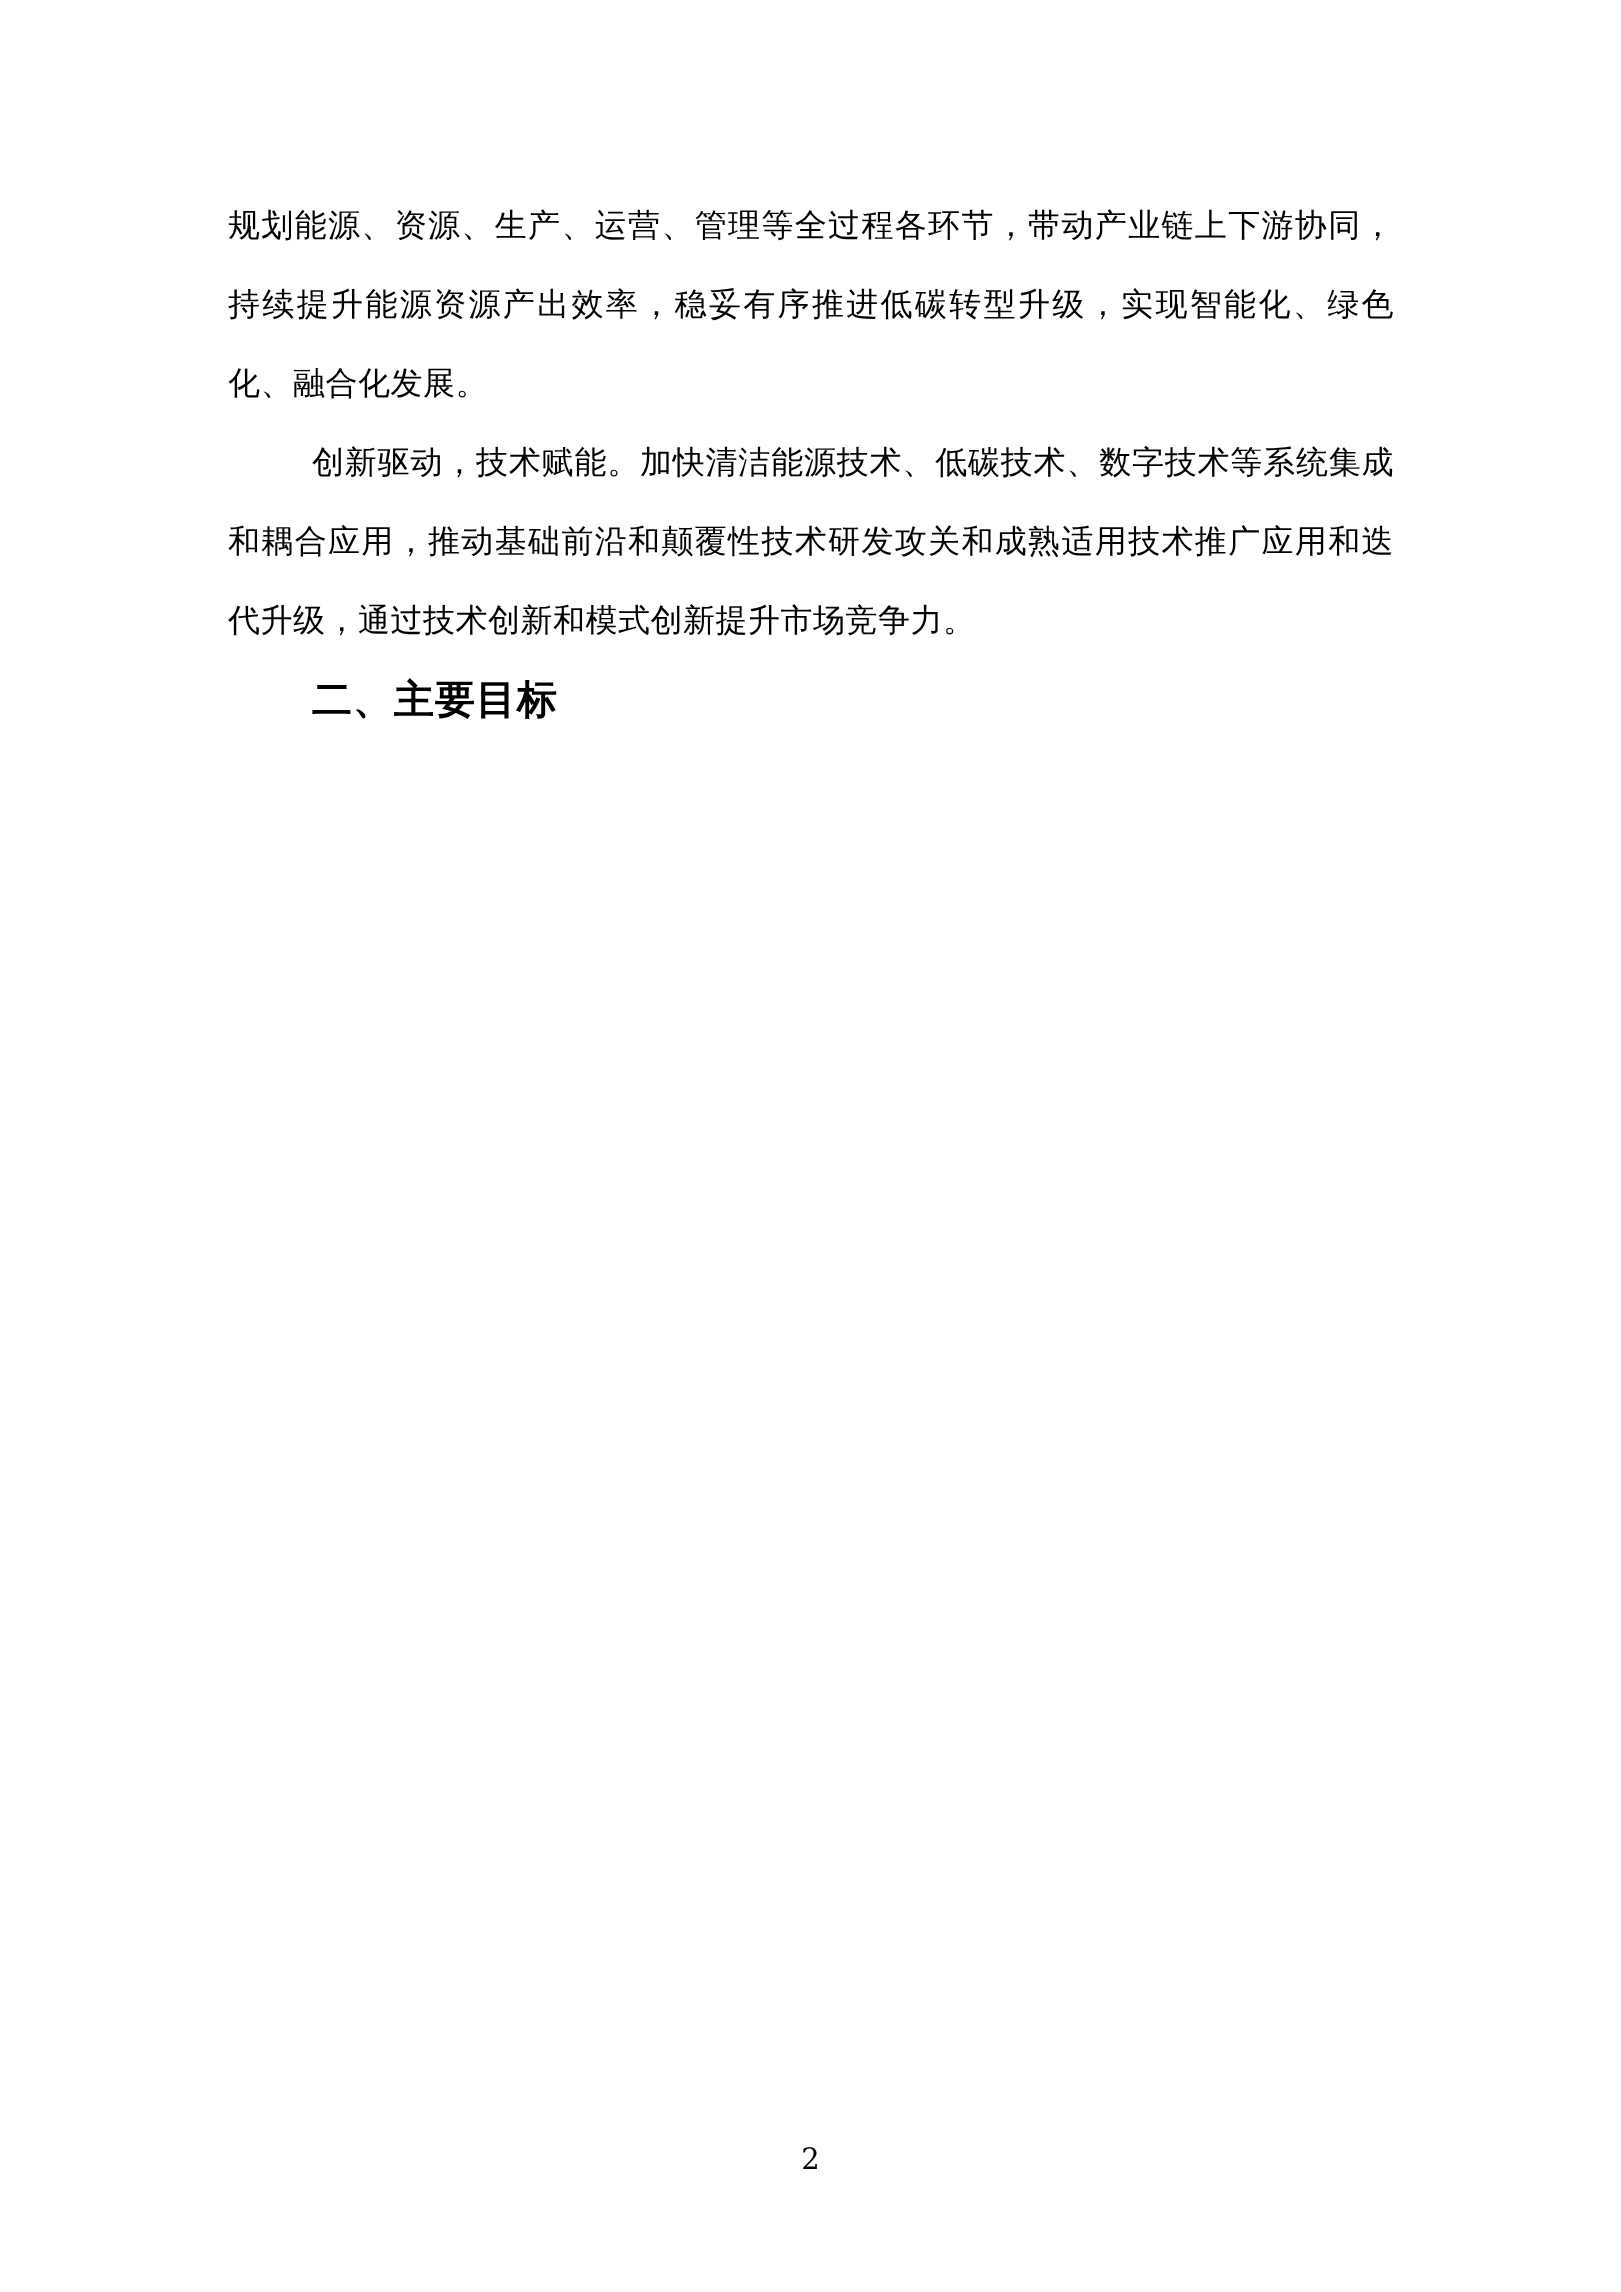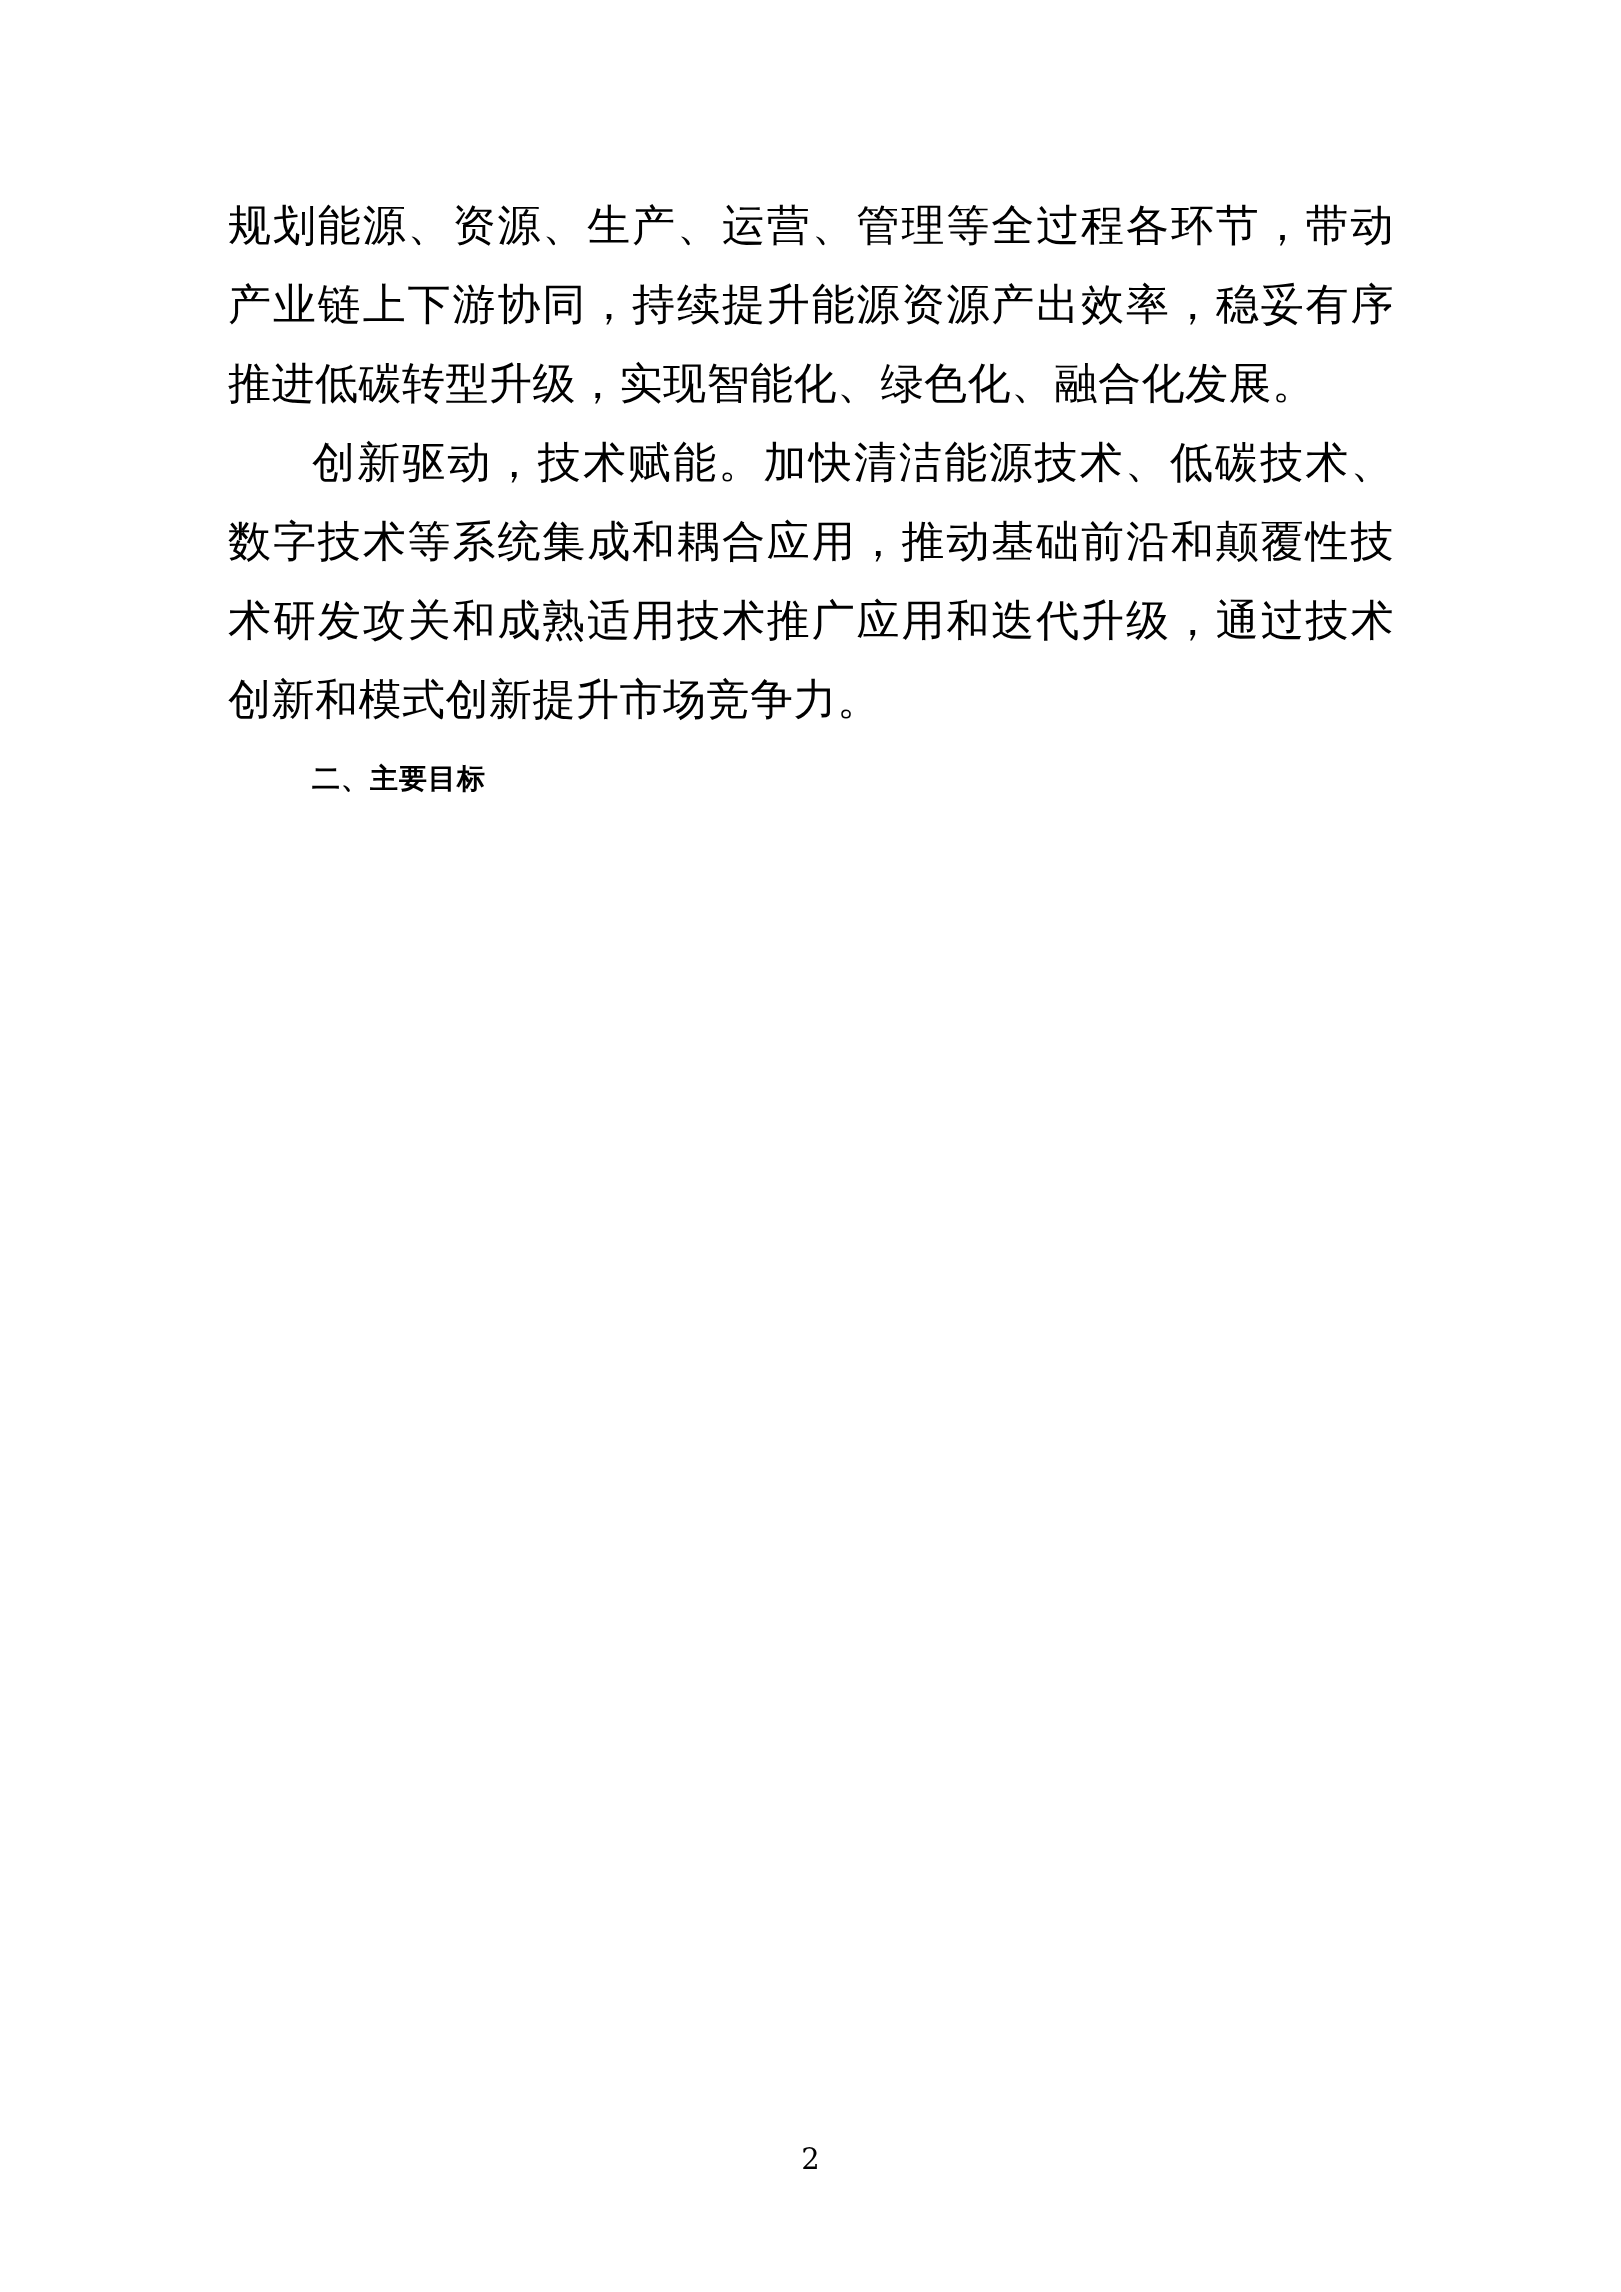--- a/index.html
+++ b/index.html
@@ -24,7 +24,7 @@
     width: 1166px;
   }
   .para {
-    font-size: 43px;
+    font-size: 32px;
     line-height: 79px;
     text-align: justify;
     text-justify: inter-ideograph;

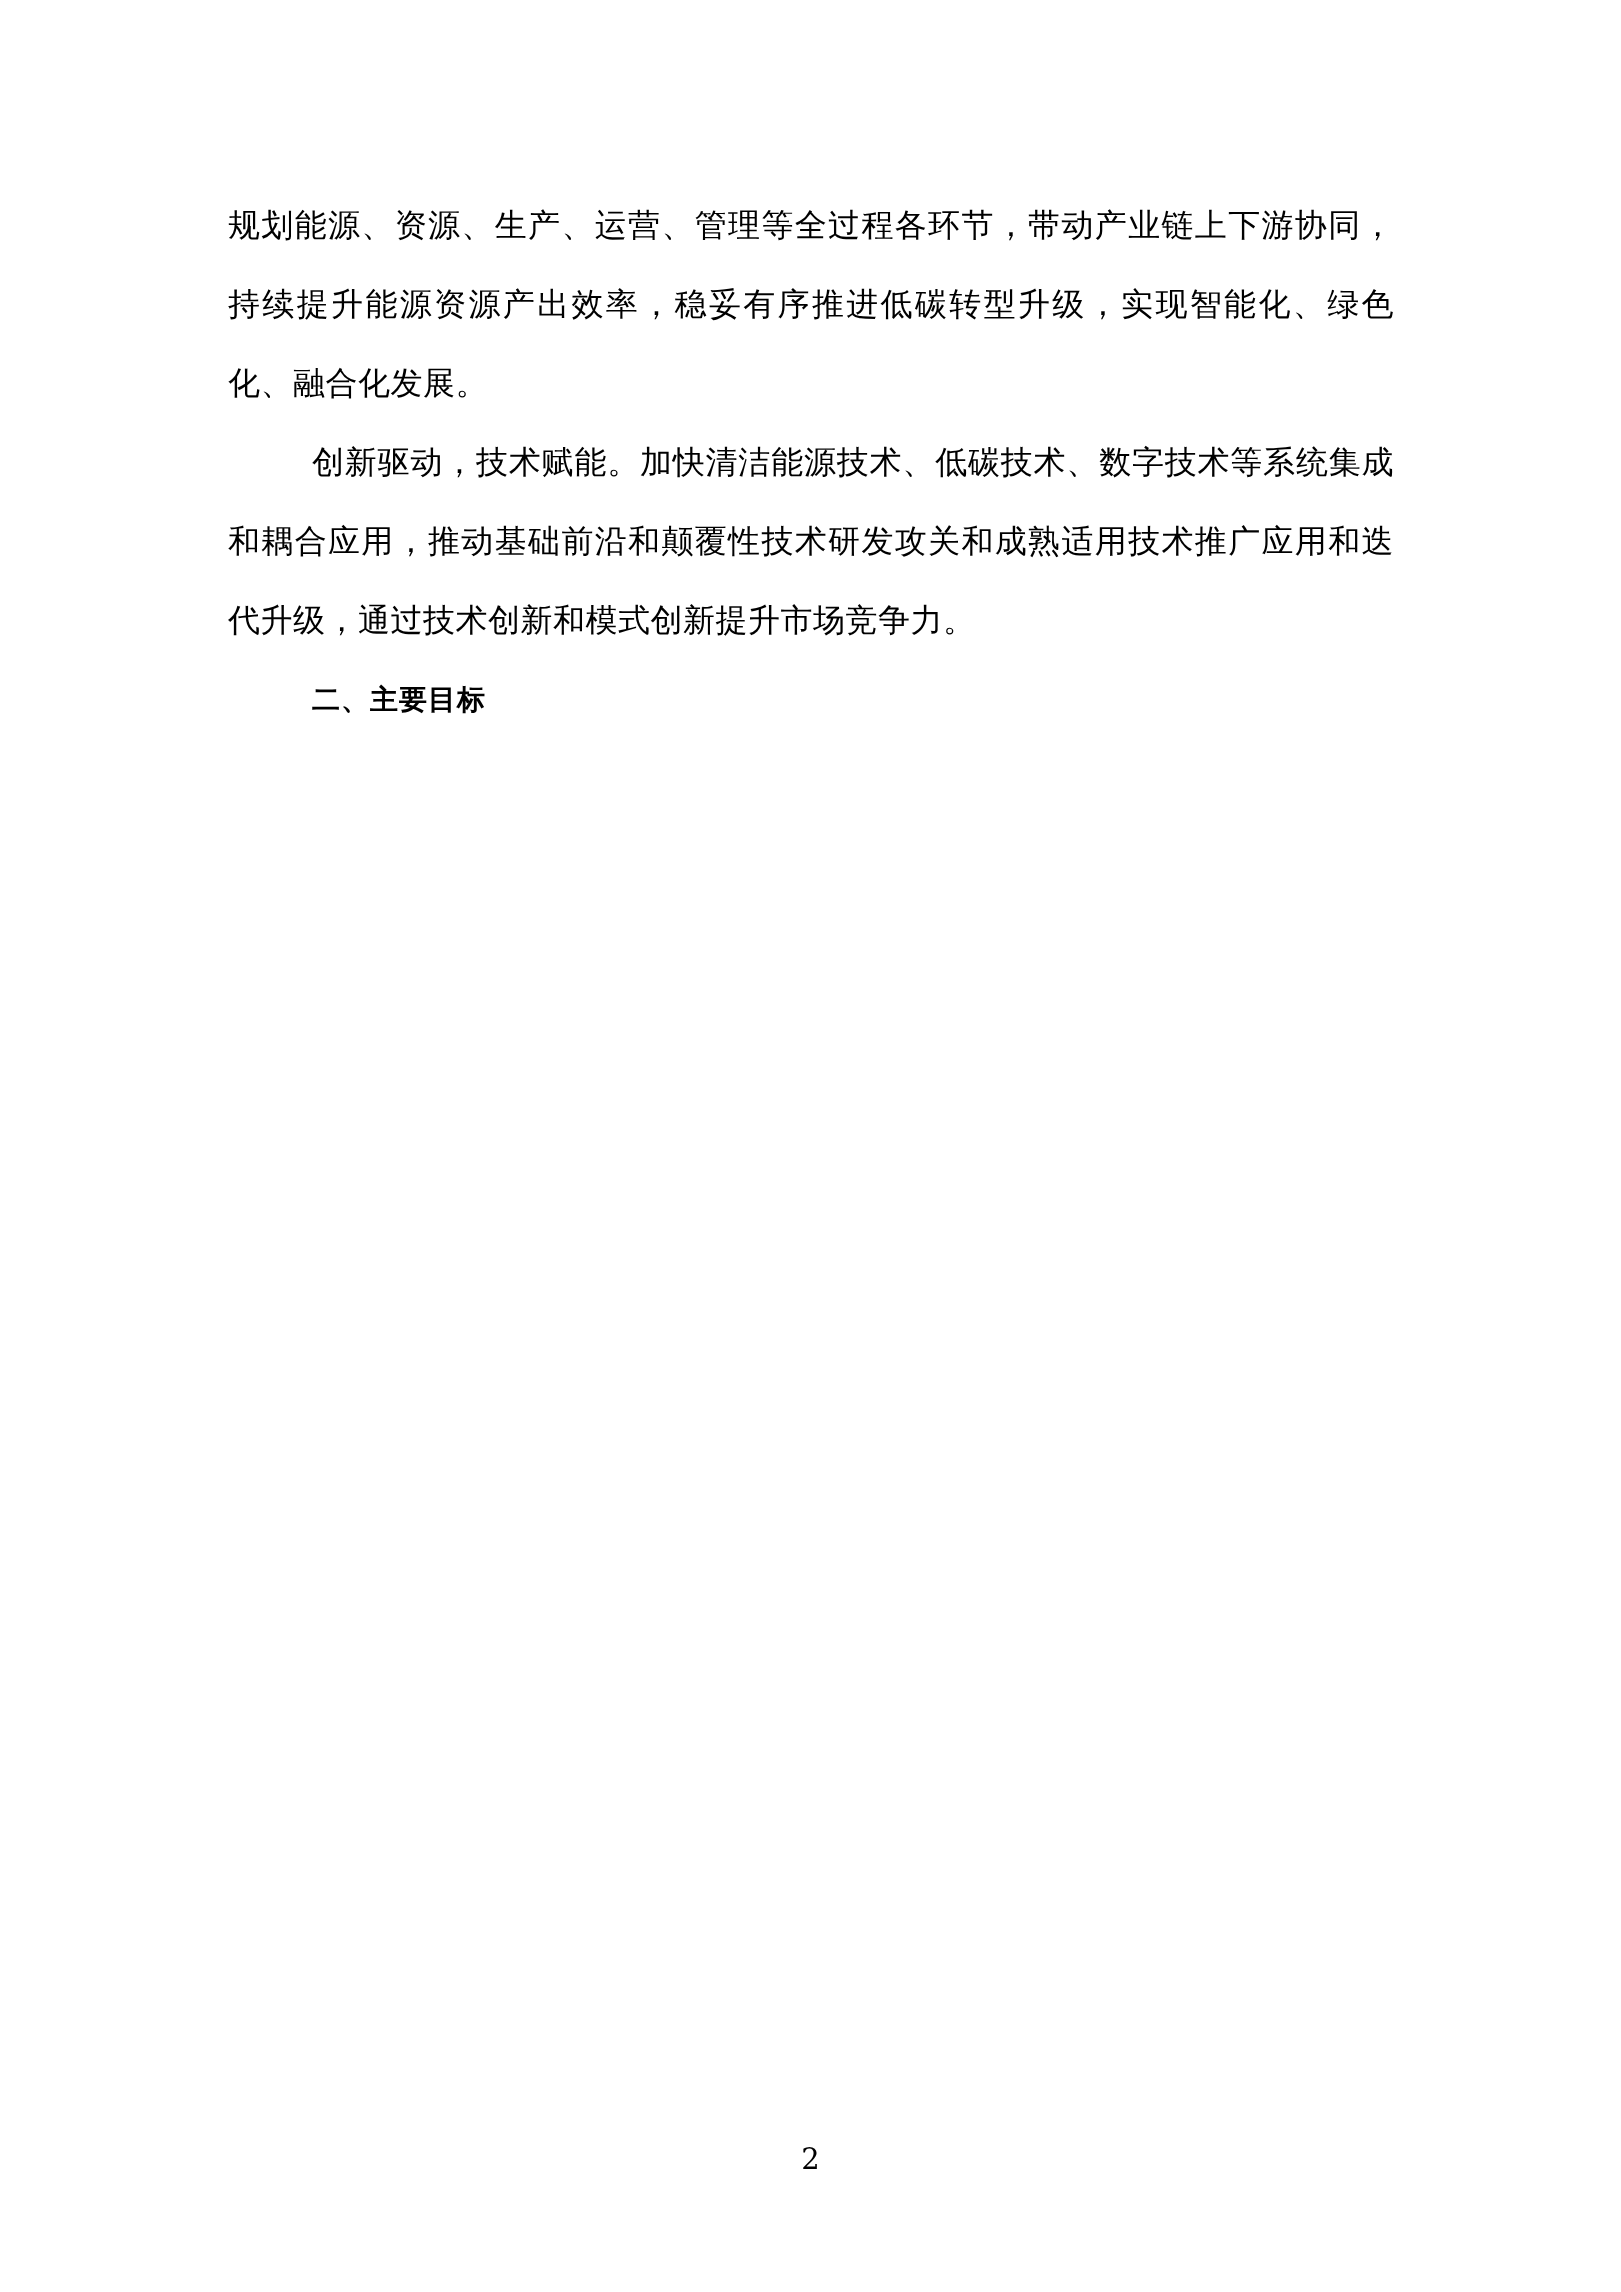--- a/index.html
+++ b/index.html
@@ -36,7 +36,7 @@
     text-indent: 84px;
   }
   .heading {
-    font-size: 28px;
+    font-size: 40px;
     line-height: 79px;
     font-weight: bold;
     text-indent: 84px;

